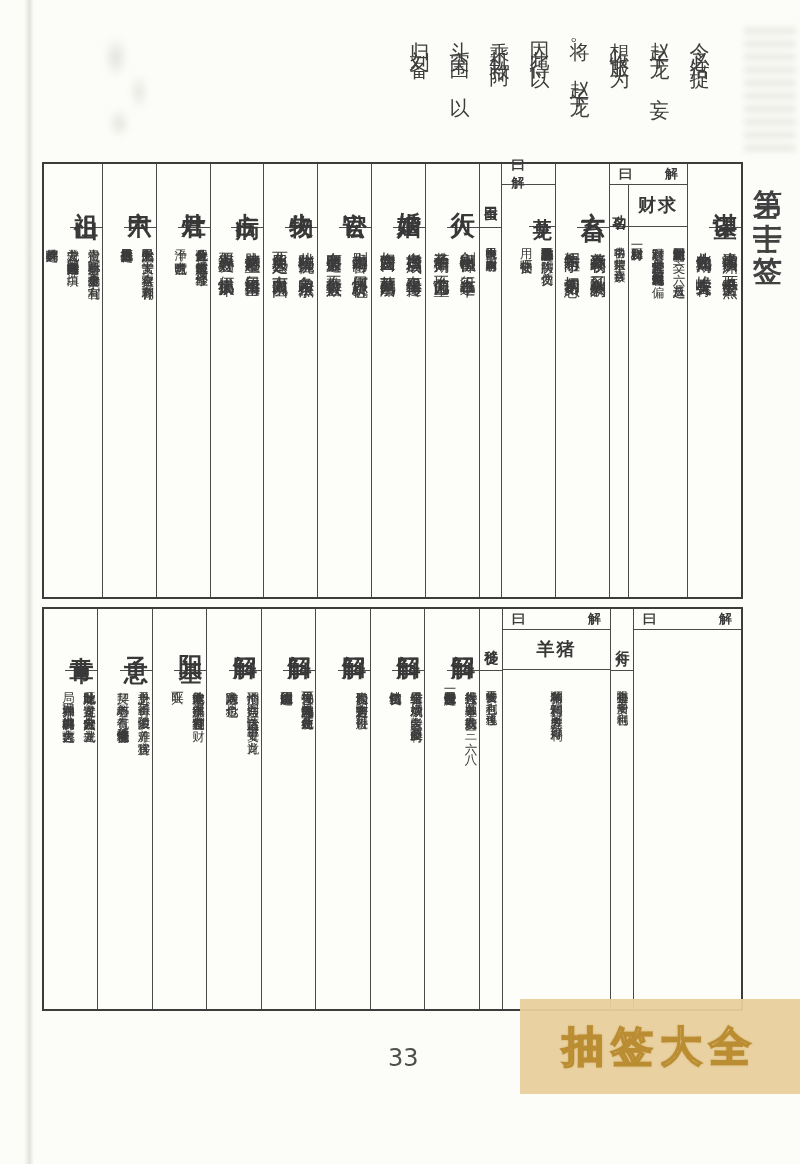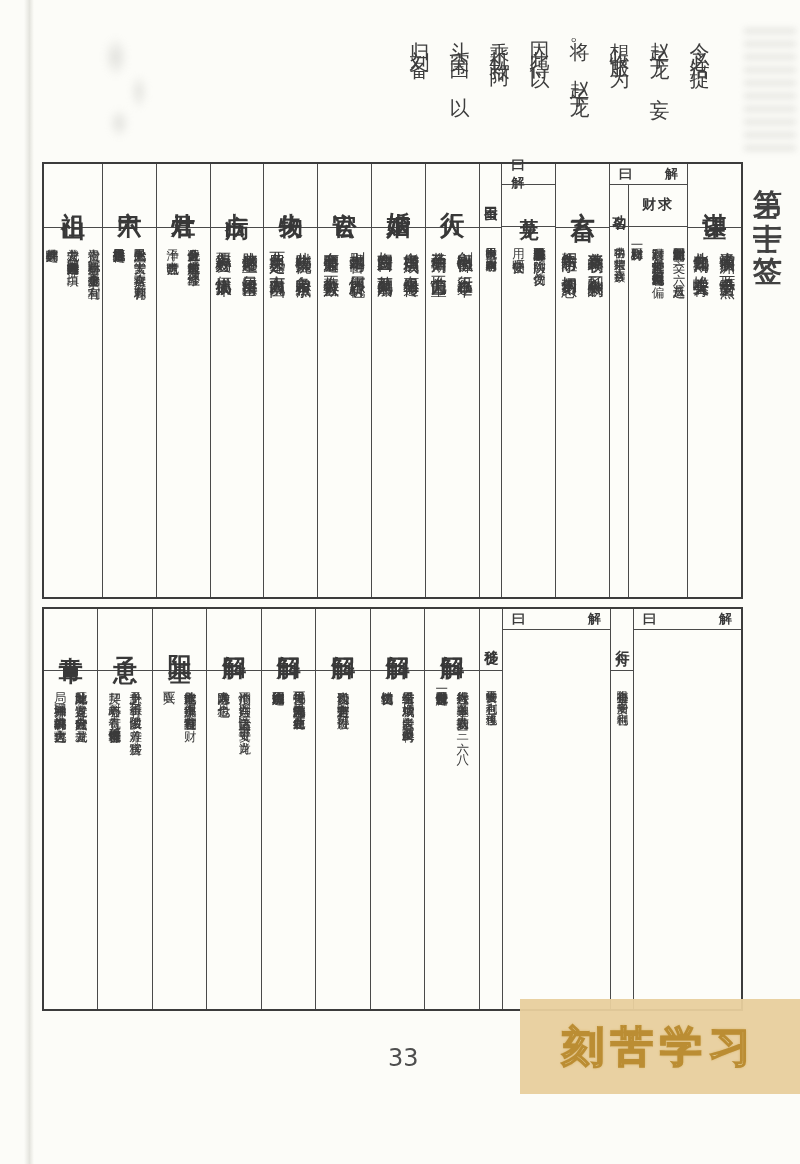--- a/index.html
+++ b/index.html
@@ -44,7 +44,7 @@
   .tbl2 { top:607px; height:404px; }
   .col, .colgroup { display:flex; flex-direction:column; border-left:1.5px solid #4a4a4a; }
   .tbl > :first-child { border-left:none; }
-  .w  { flex:63 1 0%; }
+  .w  { flex:63 1 0%;align-items:flex-end; }
   .n  { flex:26 0 0%; }
   .g2 { flex:126 1 0%; }
   .g-gq { flex:89 1 0%; }

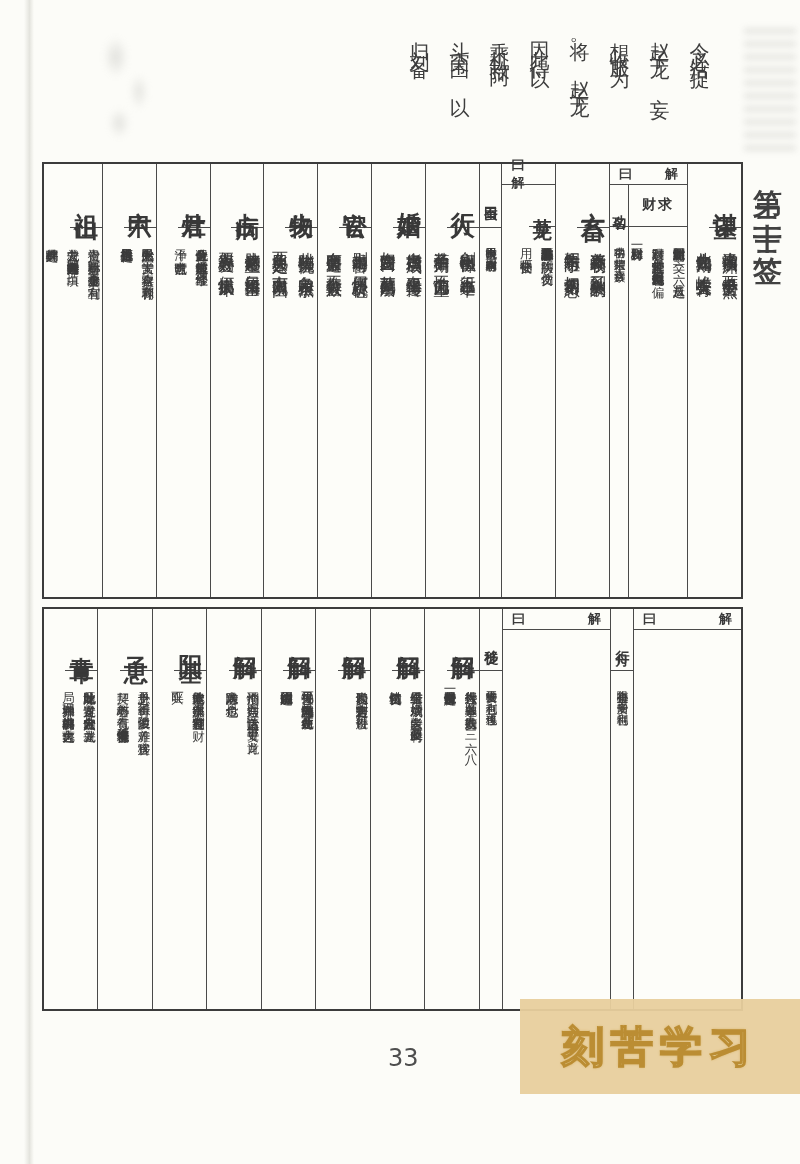--- a/index.html
+++ b/index.html
@@ -55,7 +55,7 @@
   .vlabel { writing-mode:vertical-rl; text-orientation:upright;
     font-size:24px; font-weight:bold; letter-spacing:3px; color:#383838; }
   .vlabel.sm { font-size:14px; letter-spacing:1px; }
-  .hlabel { font-size:14px; font-weight:bold; letter-spacing:2px; color:#383838; }
+  .hlabel { font-size:18px; font-weight:bold; letter-spacing:2px; color:#383838; }
 
   .strip { height:21px; border-bottom:1.5px solid #4a4a4a;
     display:flex; align-items:center; justify-content:space-between;

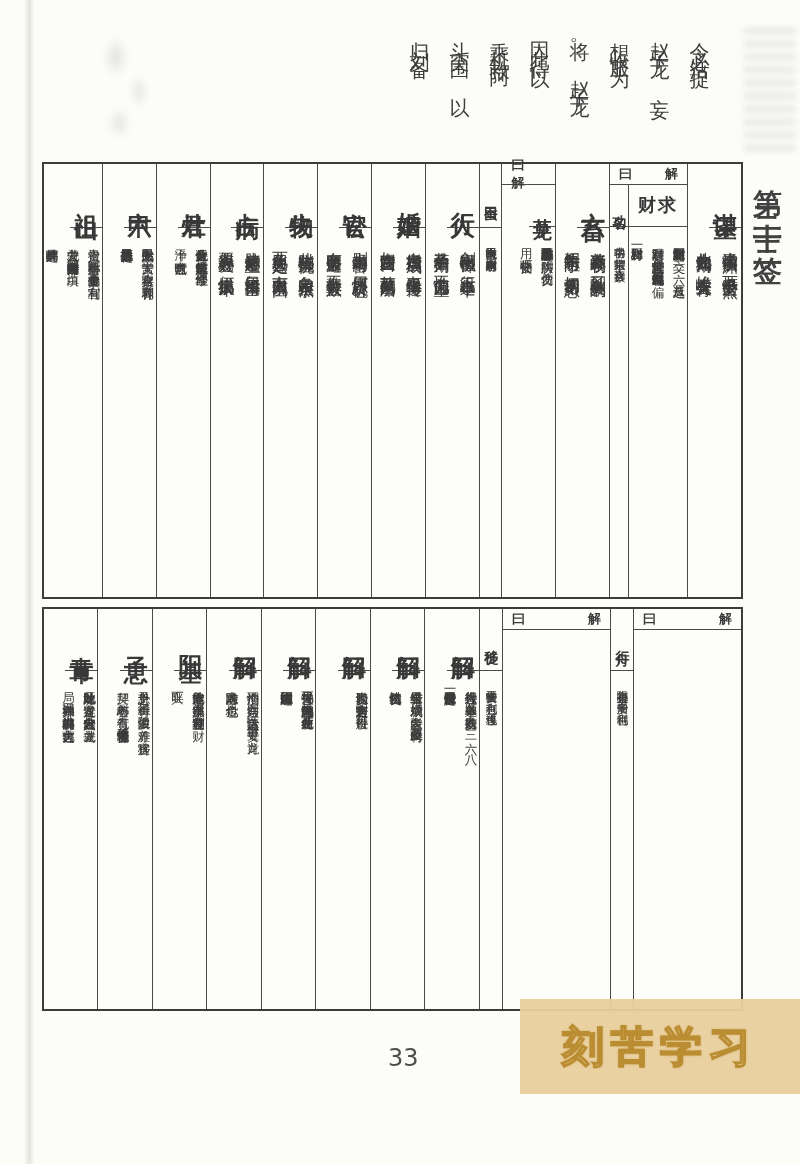--- a/index.html
+++ b/index.html
@@ -358,6 +358,14 @@
         <span>解</span>
       </div>
       <div class="grow">
+        <div class="subcol sub-w">
+          <div class="hd2">
+              <span class="hlabel">羊猪</span>
+            </div>
+          <div class="bd">
+            <span class="vl">养猪羊顺利　饲料调和　可大胆多养　可得厚利</span>
+          </div>
+        </div>
       </div>
     </div>
 

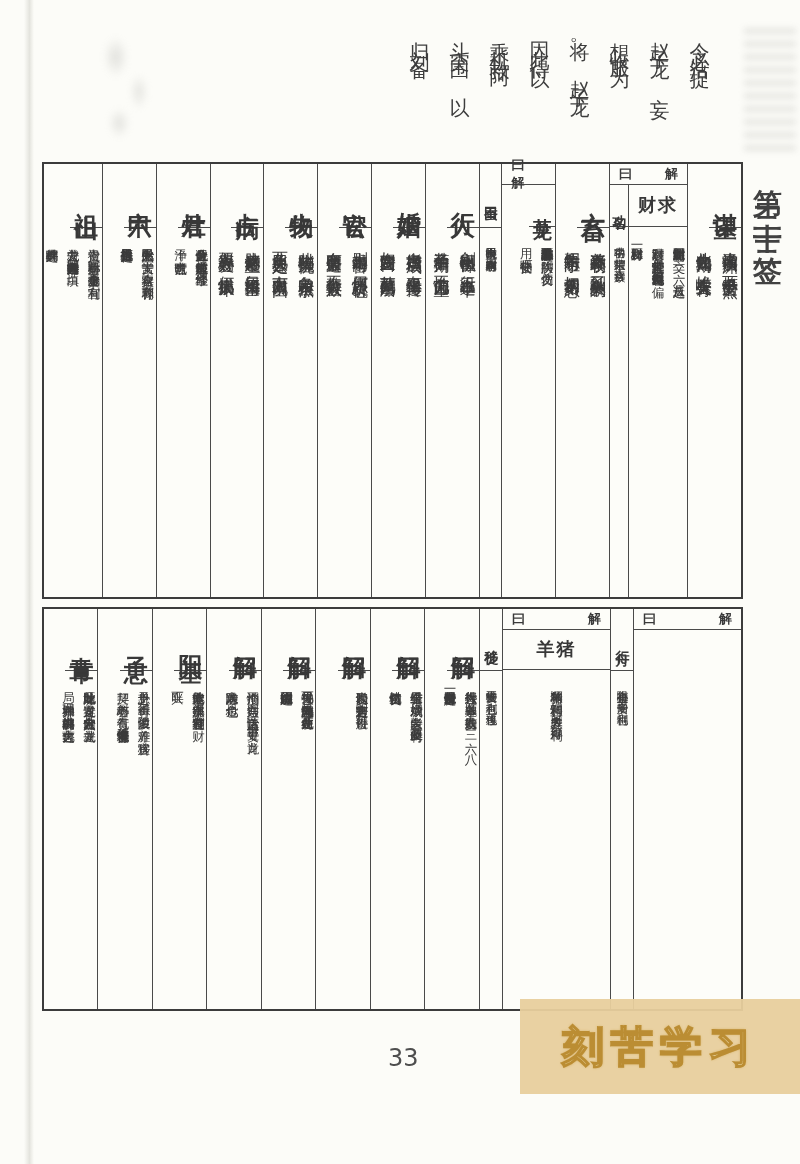--- a/index.html
+++ b/index.html
@@ -390,7 +390,7 @@
 
   <div class="pagenum">33</div>
   <div class="watermark">
-    <span class="wm-text">刻苦学习</span>
+    <span class="wm-text">抽签大全</span>
   </div>
 
 </div>

